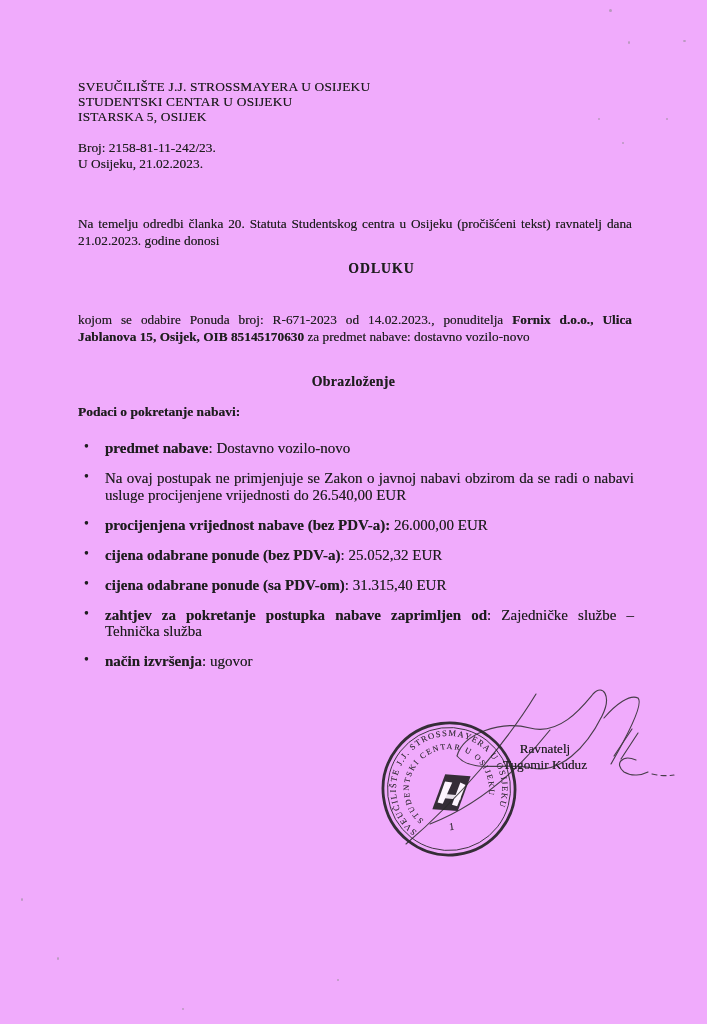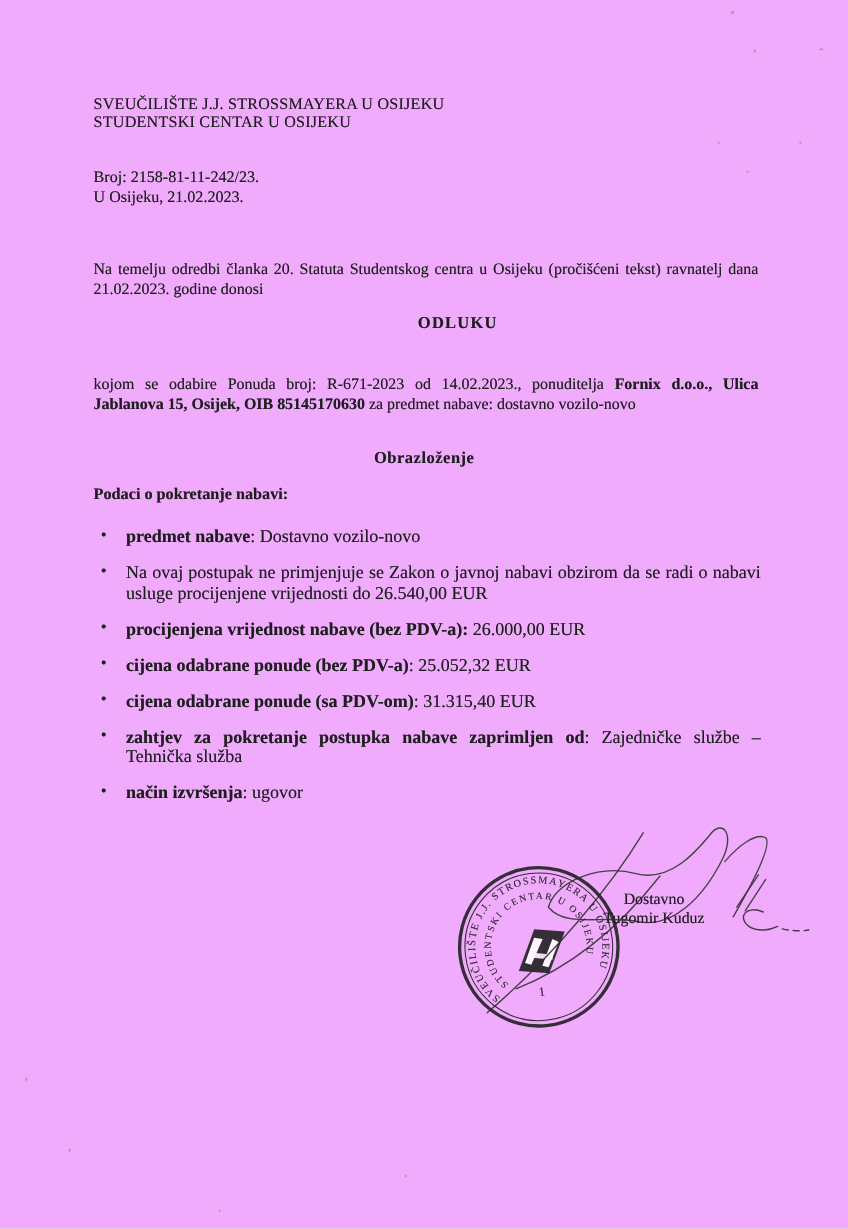--- a/index.html
+++ b/index.html
@@ -48,6 +48,7 @@
   <div class="abs hdr">
     <div>SVEUČILIŠTE J.J. STROSSMAYERA U OSIJEKU</div>
     <div>STUDENTSKI CENTAR U OSIJEKU</div>
+    <div>ISTARSKA 5, OSIJEK</div>
   </div>
 
   <div class="abs ref">

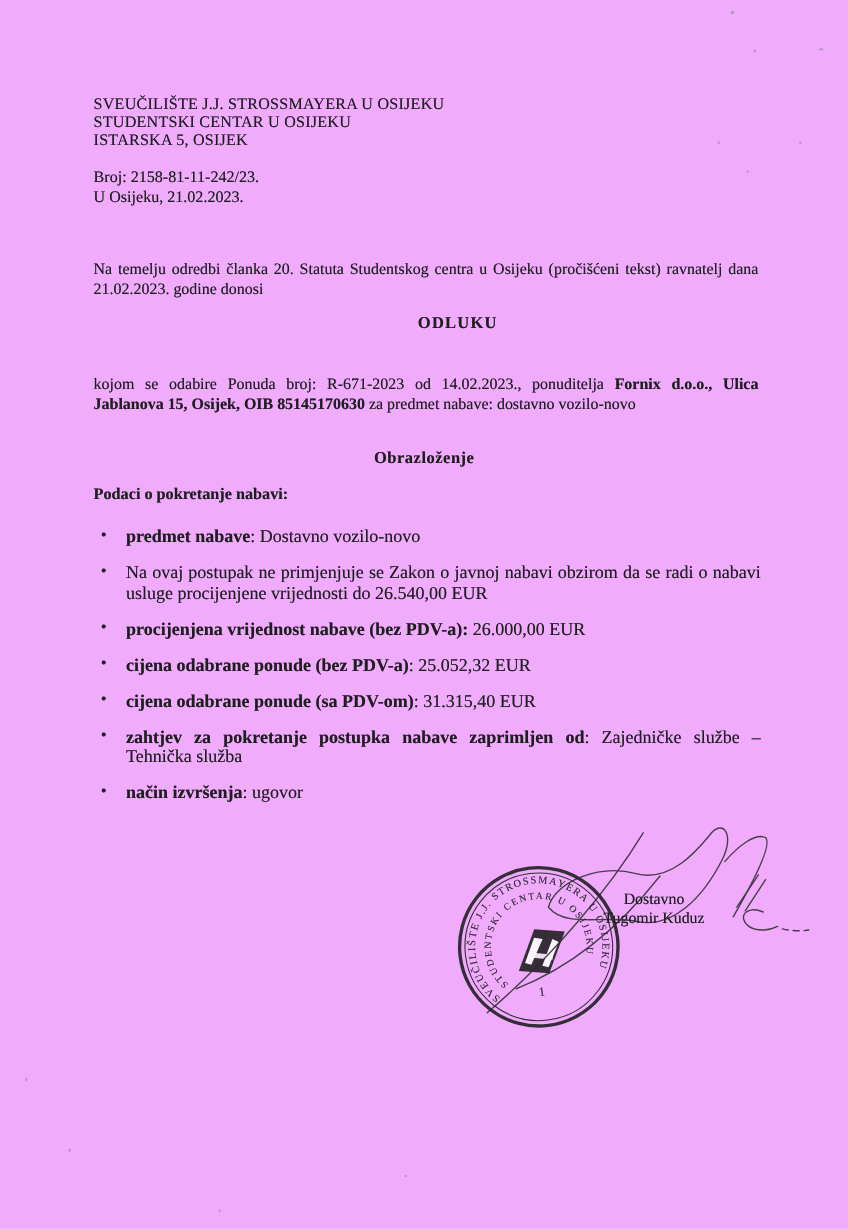--- a/index.html
+++ b/index.html
@@ -77,7 +77,7 @@
   </ul>
 
   <div class="abs sig-block">
-    <div>Dostavno</div>
+    <div>Ravnatelj</div>
     <div>Tugomir Kuduz</div>
   </div>
 

